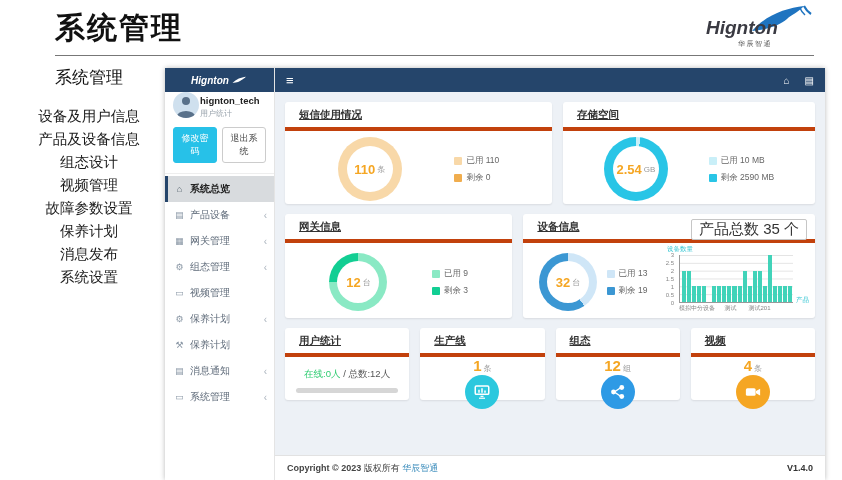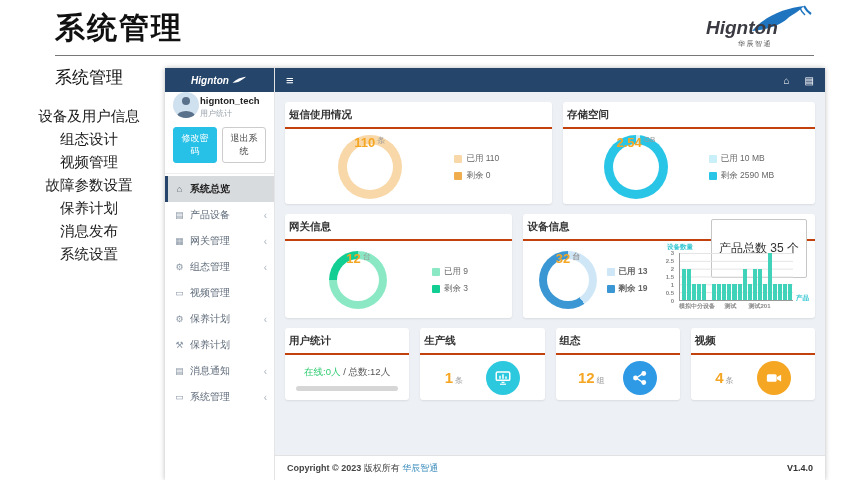--- a/index.html
+++ b/index.html
@@ -52,7 +52,7 @@
   .content { flex:1; background:#edf1f6; padding:10px 10px 0; display:flex; flex-direction:column; gap:10px; overflow:hidden; }
   .row { display:flex; gap:11px; }
   .card { background:#fff; border-radius:3px; box-shadow:0 1px 2px rgba(0,0,0,.09); position:relative; }
-  .card-h { font-size:10.5px; font-weight:bold; color:#333; padding:6px 4px 5px; border-bottom:2px solid #c2410c; }
+  .card-h { font-size:10.5px; font-weight:bold; color:#333; padding:6px 14px 5px; border-bottom:4px solid #c2410c;text-decoration:underline; }
   .card-b { display:flex; align-items:center; justify-content:space-evenly; }
 
   .row1 .card { height:102px; } .row1 .card-b { height:76px; }

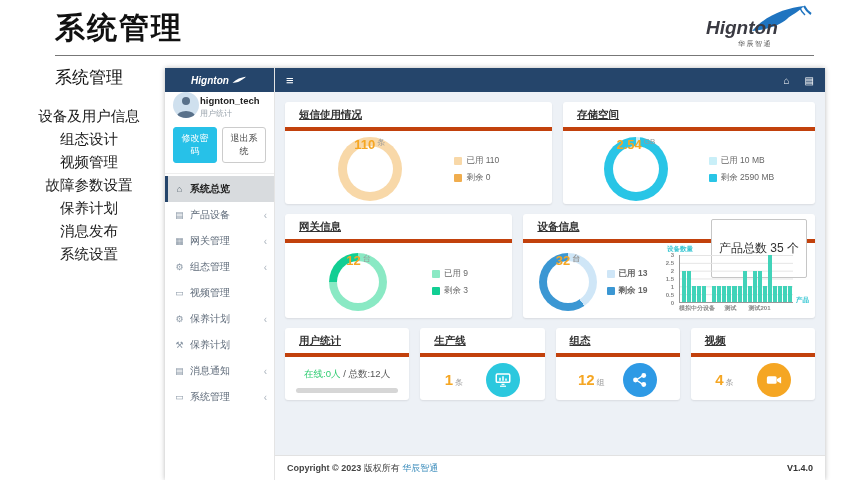--- a/index.html
+++ b/index.html
@@ -140,6 +140,7 @@
     <div class="left-heading">系统管理</div>
     <div>
         <div class="left-item">设备及用户信息</div>
+        <div class="left-item">产品及设备信息</div>
         <div class="left-item">组态设计</div>
         <div class="left-item">视频管理</div>
         <div class="left-item">故障参数设置</div>

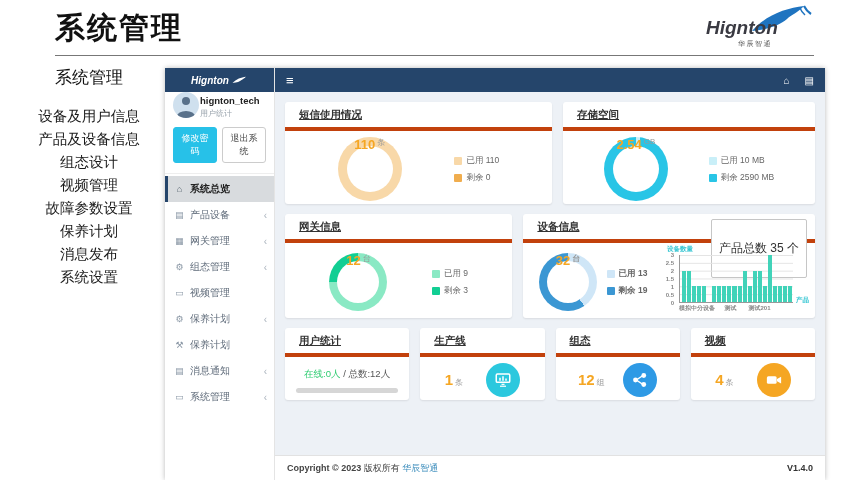--- a/index.html
+++ b/index.html
@@ -65,7 +65,7 @@
   .donut { position:relative; border-radius:50%; width:64px; height:64px; flex:none; }
   .donut::after { content:""; position:absolute; inset:9px; background:#fff; border-radius:50%; }
   .donut.sm { width:58px; height:58px; } .donut.sm::after { inset:8px; }
-  .d-val { position:absolute; inset:0; display:flex; justify-content:center; gap:2px; z-index:1; }
+  .d-val { position:absolute; inset:0; display:flex; align-items:center; justify-content:center; gap:2px; z-index:1; }
   .d-val b { color:#f5a623; font-size:13px; }
   .d-val i { font-style:normal; color:#999; font-size:8px; }
   .donut-sms { background:#f8d8a8; }

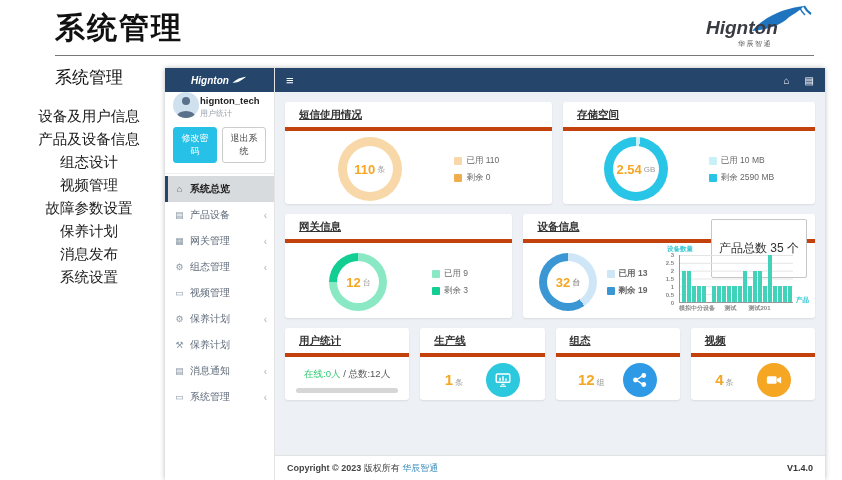--- a/index.html
+++ b/index.html
@@ -85,7 +85,7 @@
   
   .c-device .card-b { justify-content:flex-start; padding:0 6px;font-weight:bold; }
   .dev-left { flex:1; display:flex; align-items:center; justify-content:space-evenly; }
-  .badge { position:absolute; top:5px; right:8px; border:1px solid #c6c6c6; background:#fff; font-size:12px; color:#333; padding:20px 7px; border-radius:2px; }
+  .badge { position:absolute; top:5px; right:8px; border:1px solid #c6c6c6; background:#fff; font-size:15px; color:#333; padding:0 7px; border-radius:2px; }
   .mini-chart { width:152px; height:76px; position:relative; flex:none; }
   .mc-ylabel { position:absolute; top:1px; left:10px; font-size:6.5px; color:#36c6d3; }
   .mc-area { position:absolute; left:22px; right:16px; top:11px; bottom:17px; border-left:1px solid #999; border-bottom:1px solid #999;

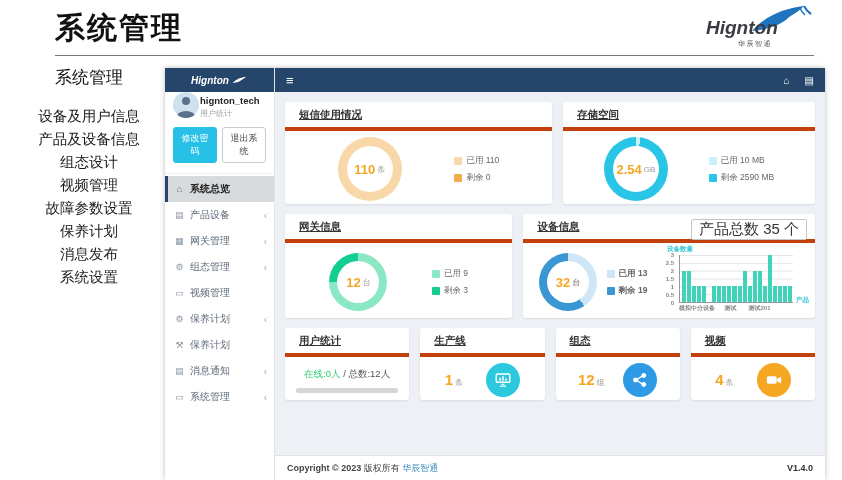--- a/index.html
+++ b/index.html
@@ -83,7 +83,7 @@
   .sw-b-l{background:#cfe6f7;} .sw-b{background:#3b97d3;}
 
   
-  .c-device .card-b { justify-content:flex-start; padding:0 6px;font-weight:bold; }
+  .c-device .card-b { justify-content:flex-start; padding:0 6px; }
   .dev-left { flex:1; display:flex; align-items:center; justify-content:space-evenly; }
   .badge { position:absolute; top:5px; right:8px; border:1px solid #c6c6c6; background:#fff; font-size:15px; color:#333; padding:0 7px; border-radius:2px; }
   .mini-chart { width:152px; height:76px; position:relative; flex:none; }

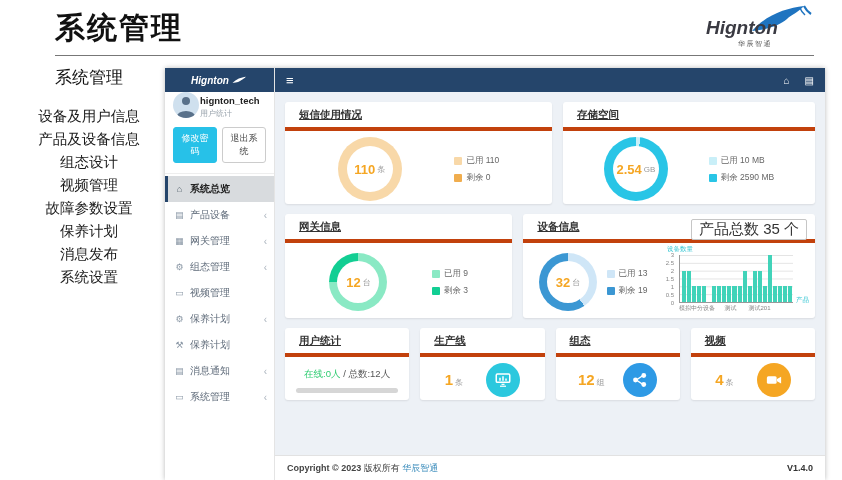--- a/index.html
+++ b/index.html
@@ -107,7 +107,7 @@
   .pbar { width:82%; height:5px; background:#d6d6d6; border-radius:3px; }
 
   
-  .stat-b { display:flex; align-items:center; justify-content:space-around; height:46px; padding:0 13px; }
+  .stat-b { display:flex; align-items:center; justify-content:space-around; height:46px; padding:0 13px;flex-direction:column; }
   .stat-num b { font-size:15px; color:#f5a623; }
   .stat-num i { font-style:normal; font-size:8px; color:#999; margin-left:2px; }
   .stat-ic { width:34px; height:34px; border-radius:50%; display:flex; align-items:center; justify-content:center; flex:none; }

